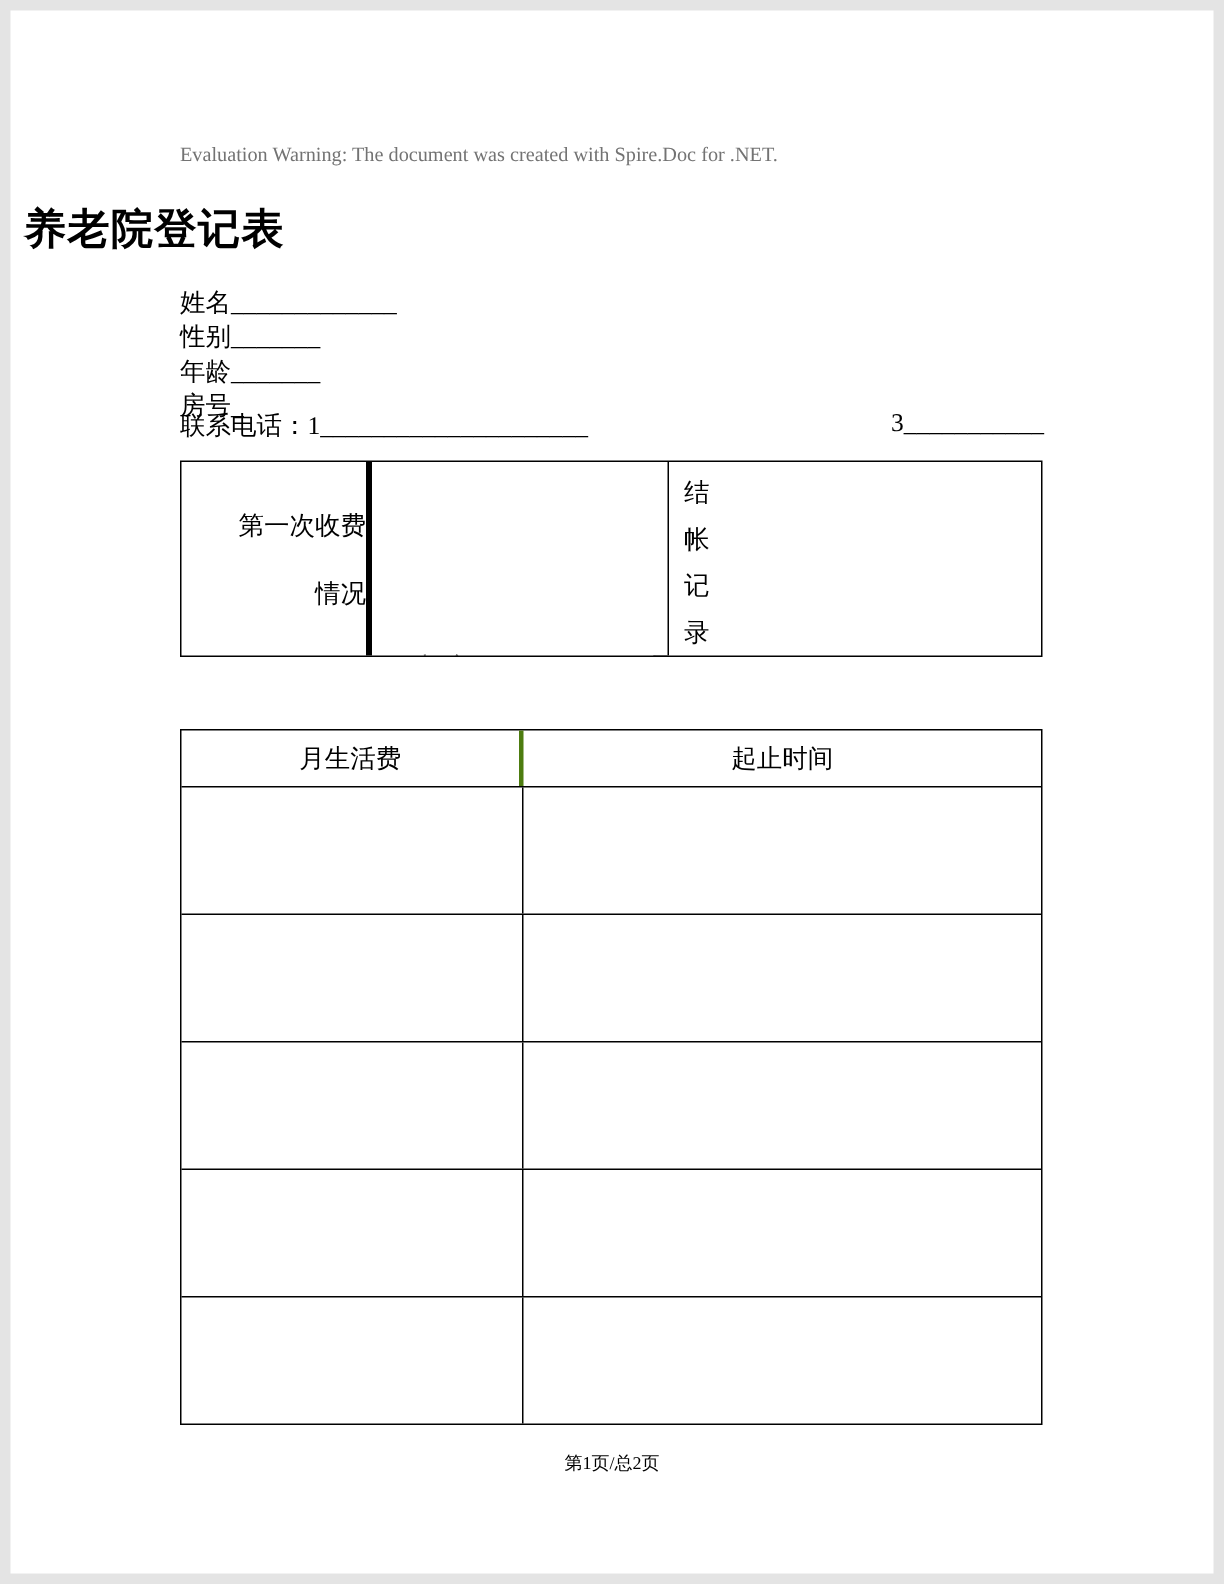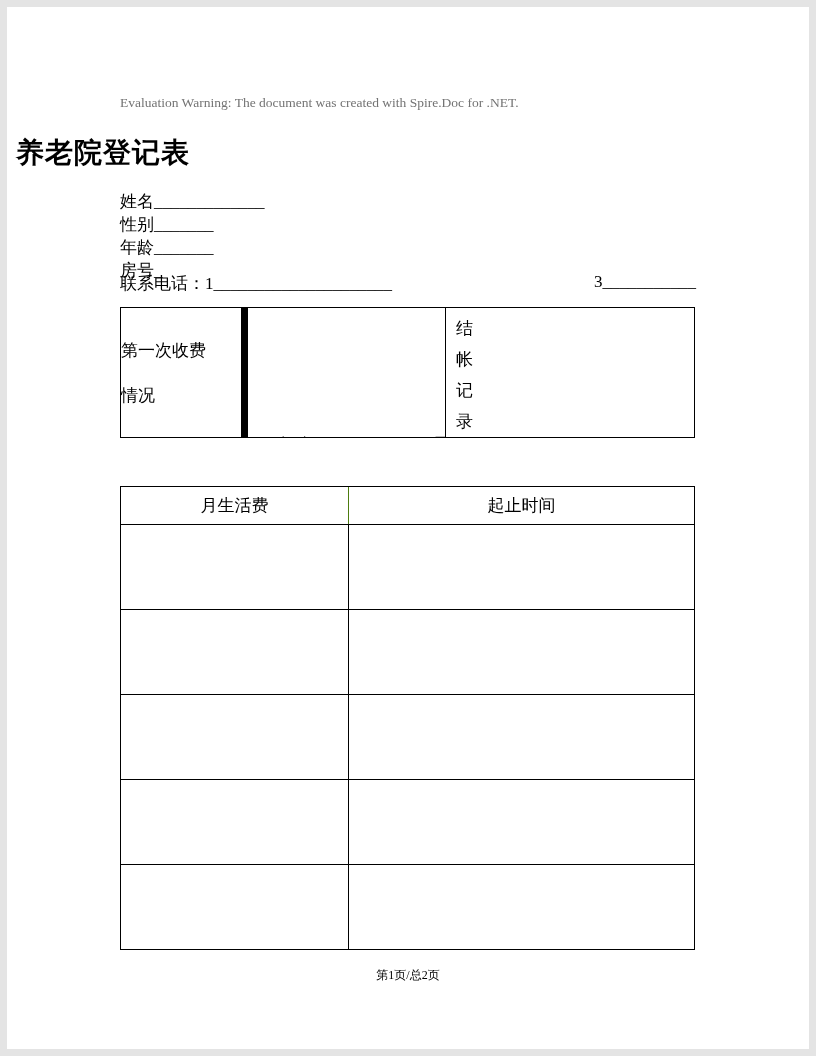--- a/index.html
+++ b/index.html
@@ -51,9 +51,9 @@
   }
   .t1c1 {
     width: 127px; box-sizing: border-box;
-    border-right: 7px solid #000000;
+    border-right: 4px solid #000000;
     display: flex; flex-direction: column;
-    justify-content: center; align-items: flex-start;
+    justify-content: center; align-items: flex-end;
     line-height: 45px;
   }
   .t1c2 {

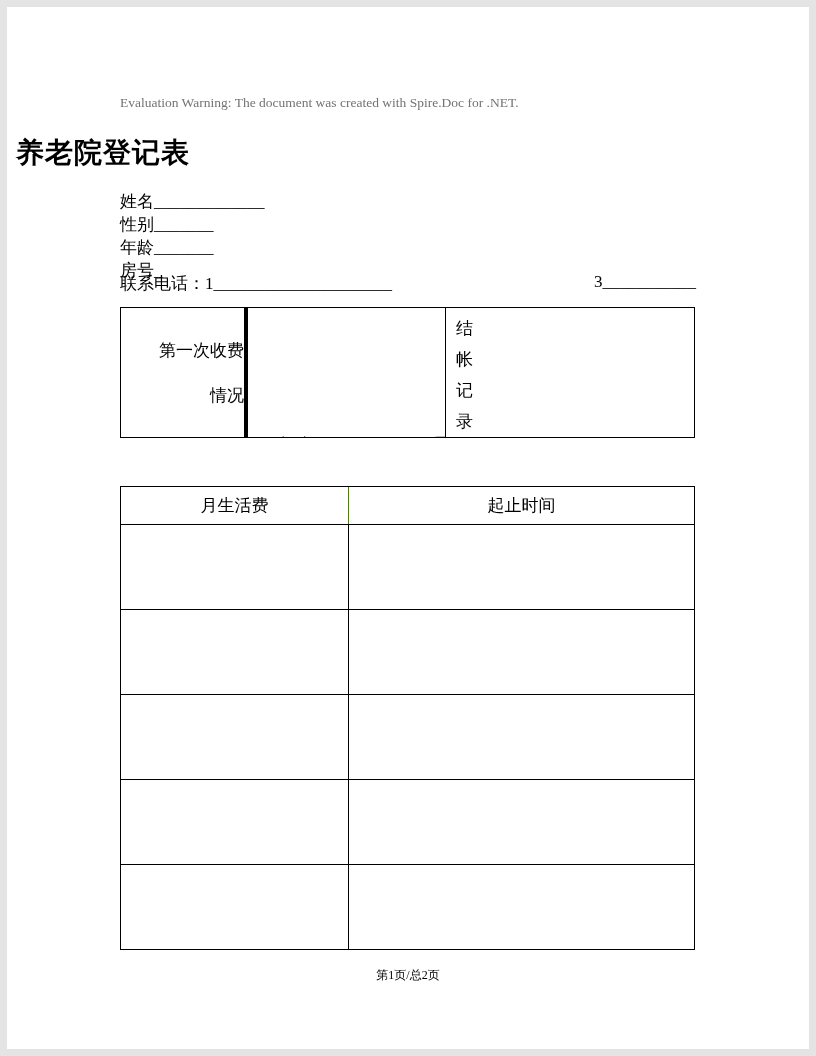--- a/index.html
+++ b/index.html
@@ -81,7 +81,7 @@
     display: flex; height: 37px; line-height: 37px;
     text-align: center;
   }
-  .t2h1 { width: 228px; box-sizing: border-box; border-right: 1px solid #4d7c0f; }
+  .t2h1 { width: 228px; box-sizing: border-box; border-right: 3px solid #4d7c0f; }
   .t2h2 { flex: 1; }
   .t2-row {
     display: flex; height: 85px;

